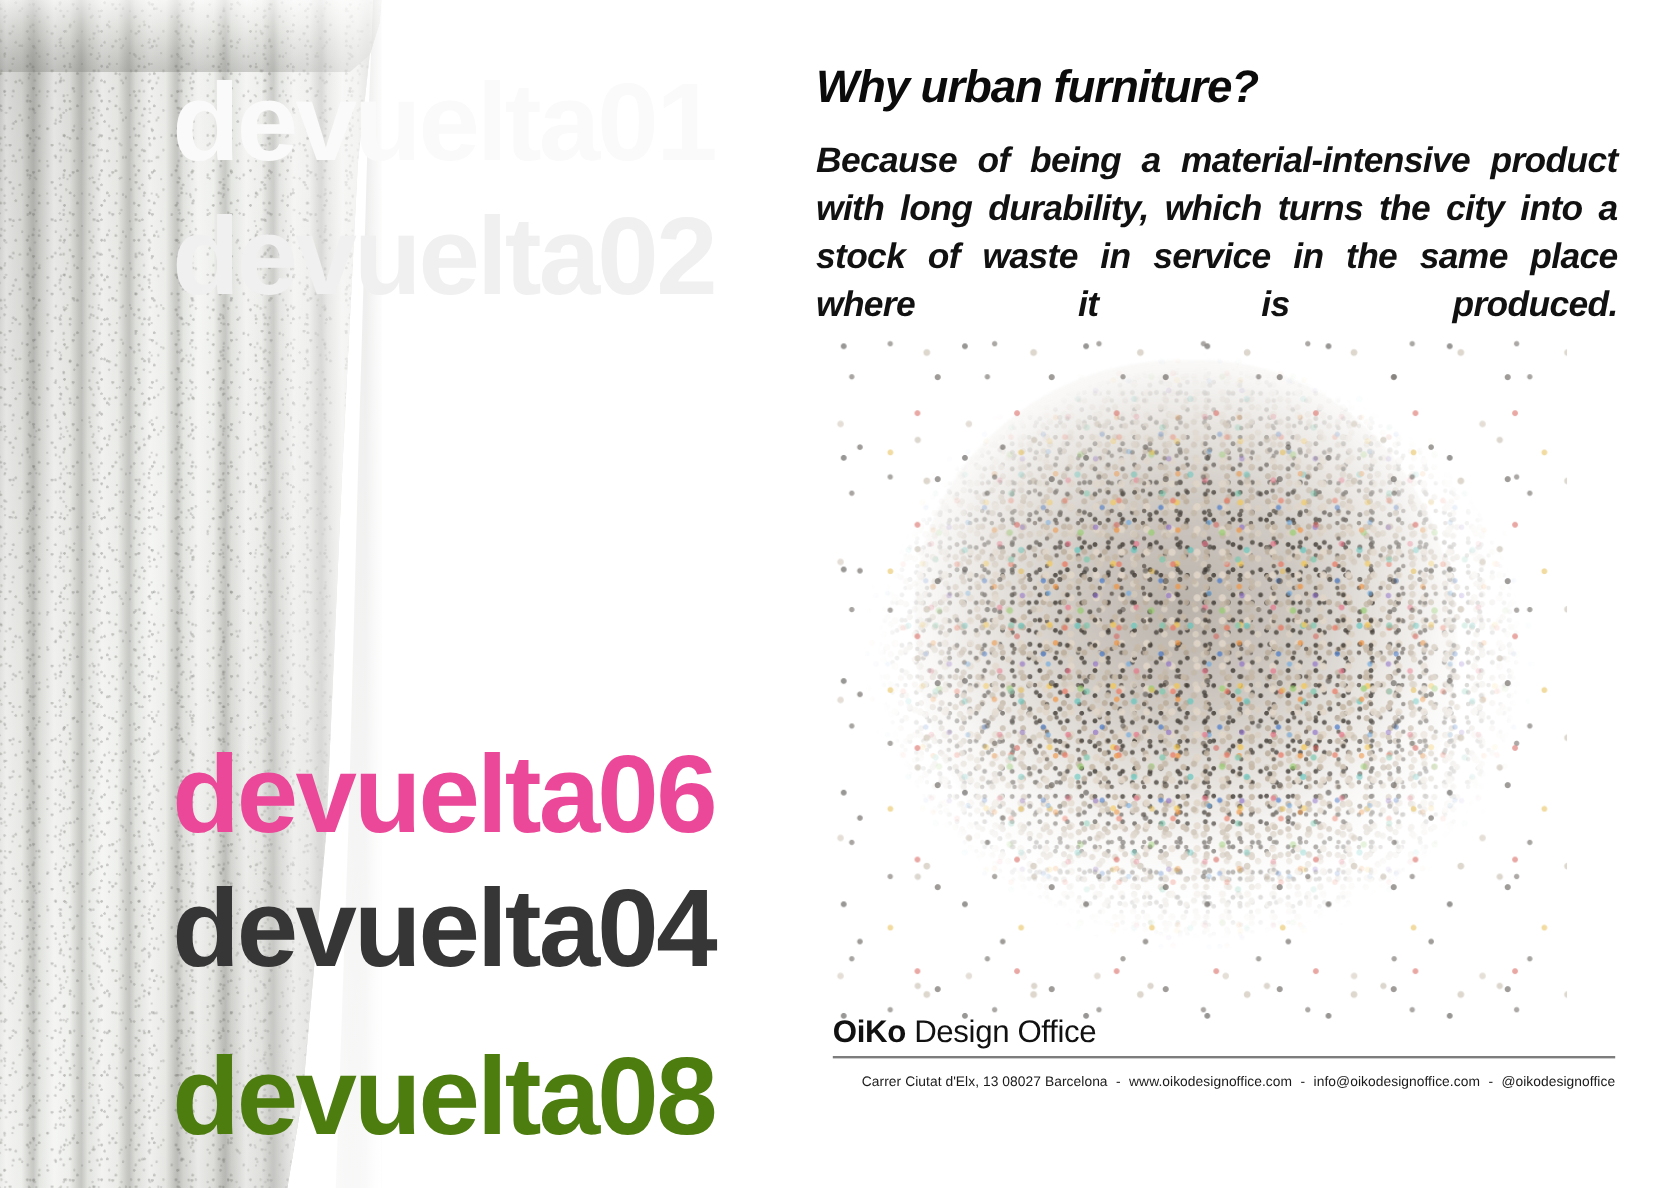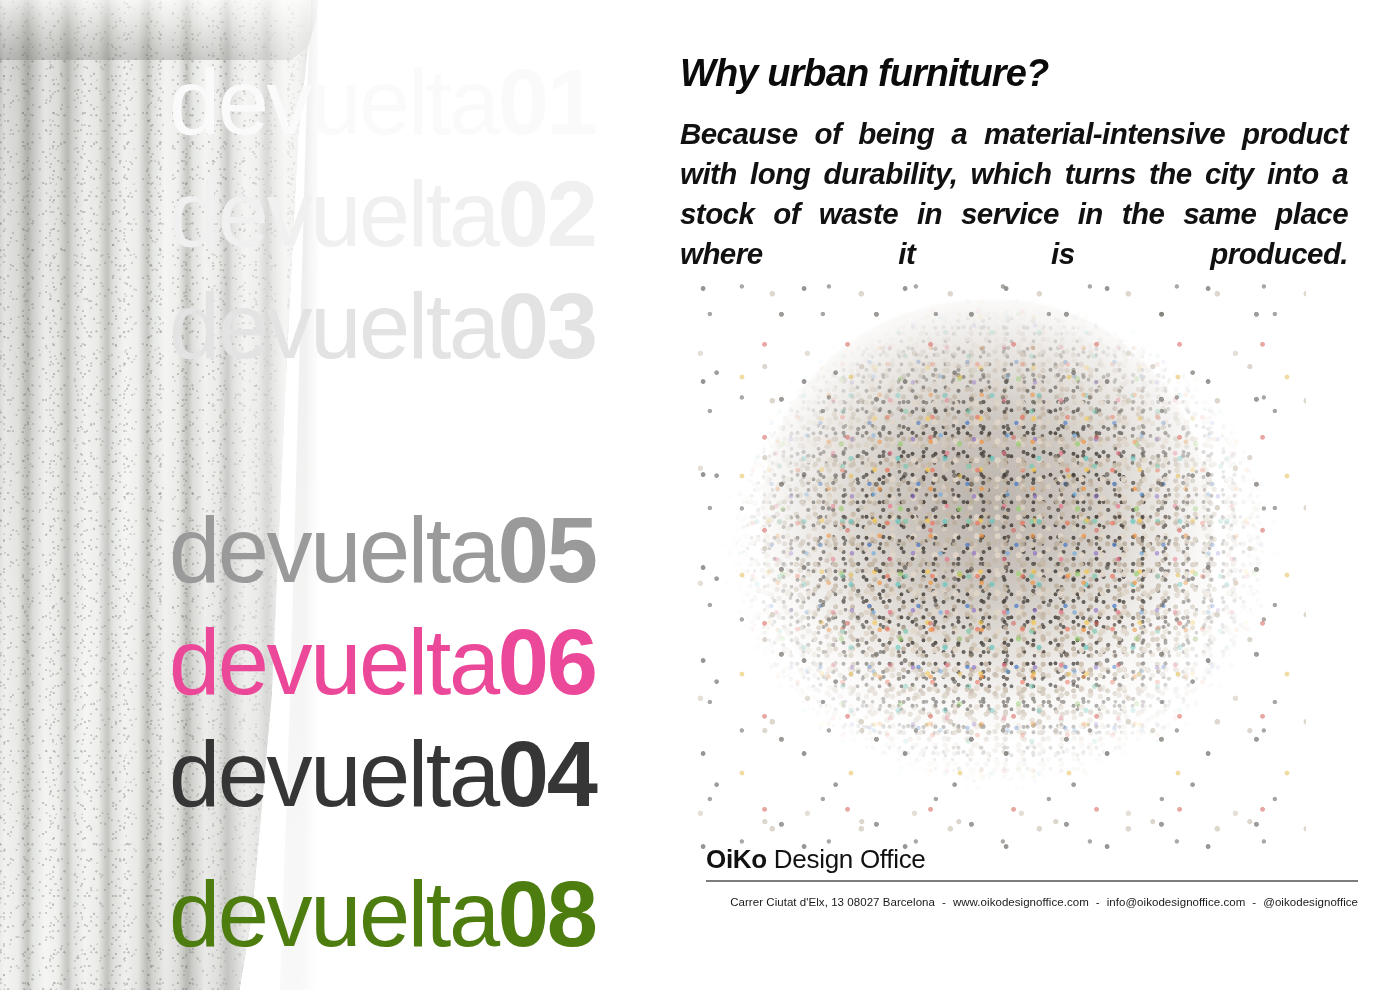--- a/index.html
+++ b/index.html
@@ -160,7 +160,7 @@
     text-align: right;
   }
   .devuelta-word {
-    font-weight: 400;
+    font-weight: 700;
   }
   .devuelta-num {
     font-weight: 700;

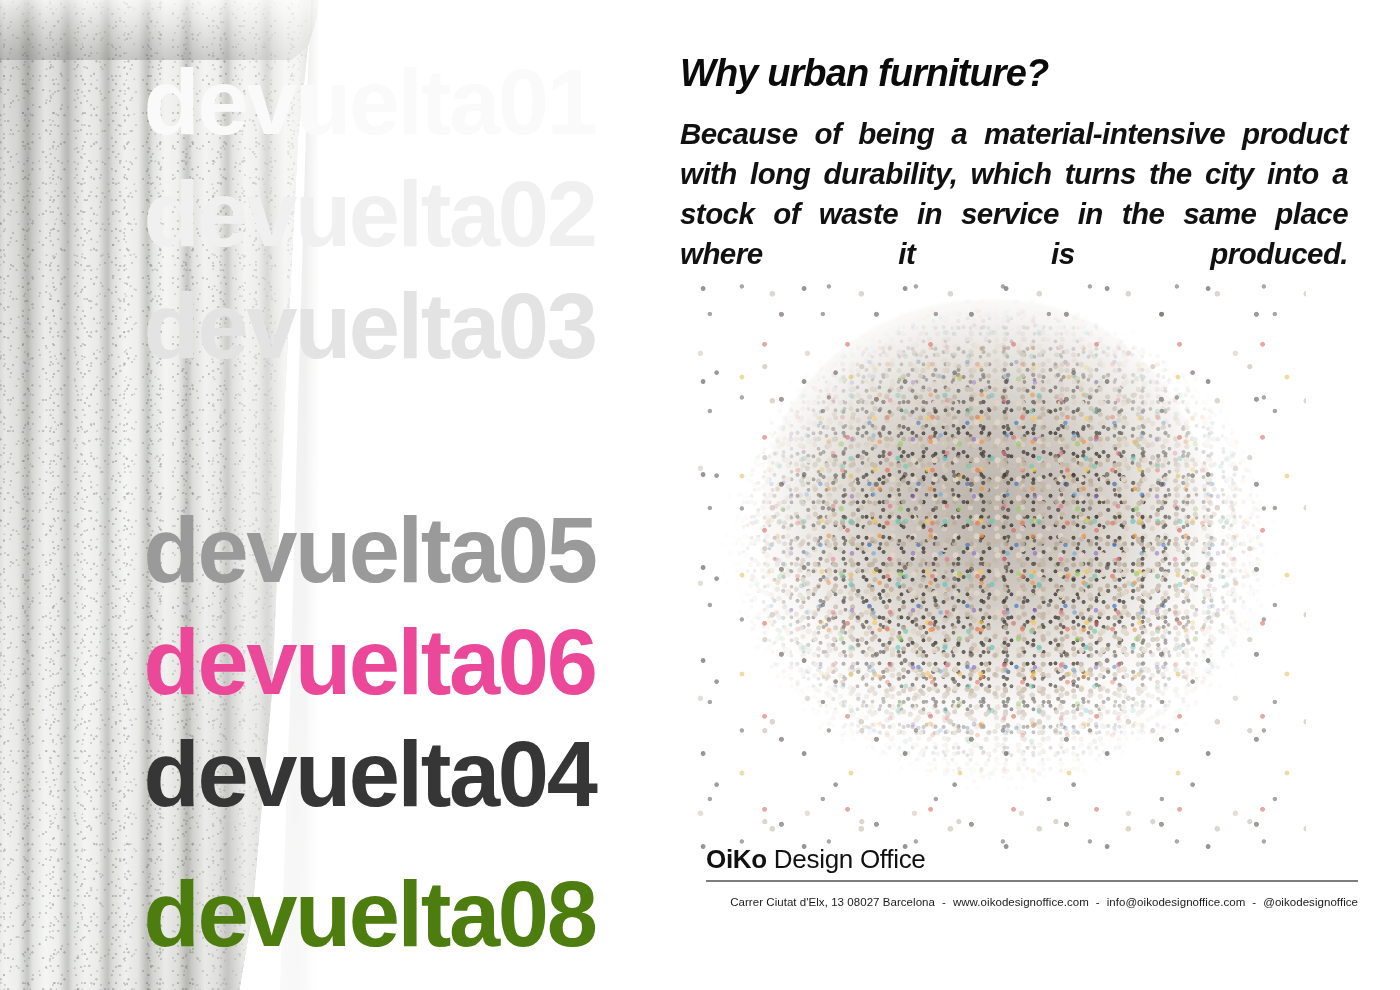--- a/index.html
+++ b/index.html
@@ -365,9 +365,6 @@
         <span class="devuelta-word">devuelta</span><span class="devuelta-num">02</span>
       </div>
 
-      <div class="devuelta-row" style="top:280px; color:#e3e3e3;">
-        <span class="devuelta-word">devuelta</span><span class="devuelta-num">03</span>
-      </div>
 
 
       <div class="devuelta-row" style="top:504px; color:#9a9a9a;">

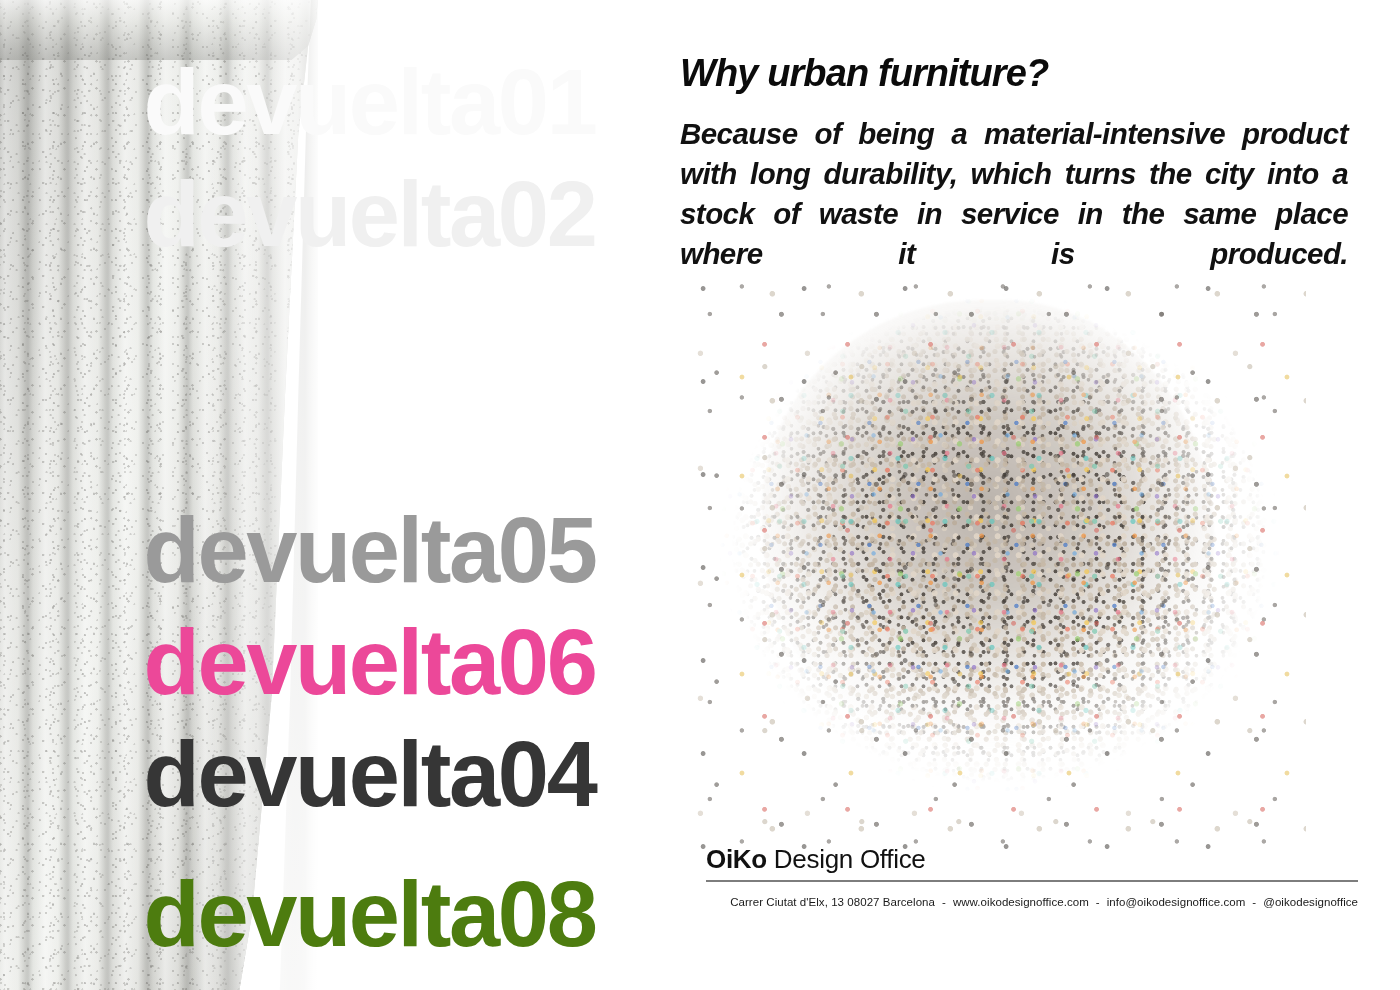--- a/index.html
+++ b/index.html
@@ -367,9 +367,6 @@
 
 
 
-      <div class="devuelta-row" style="top:504px; color:#9a9a9a;">
-        <span class="devuelta-word">devuelta</span><span class="devuelta-num">05</span>
-      </div>
 
       <div class="devuelta-row" style="top:616px; color:#ec4899;">
         <span class="devuelta-word">devuelta</span><span class="devuelta-num">06</span>

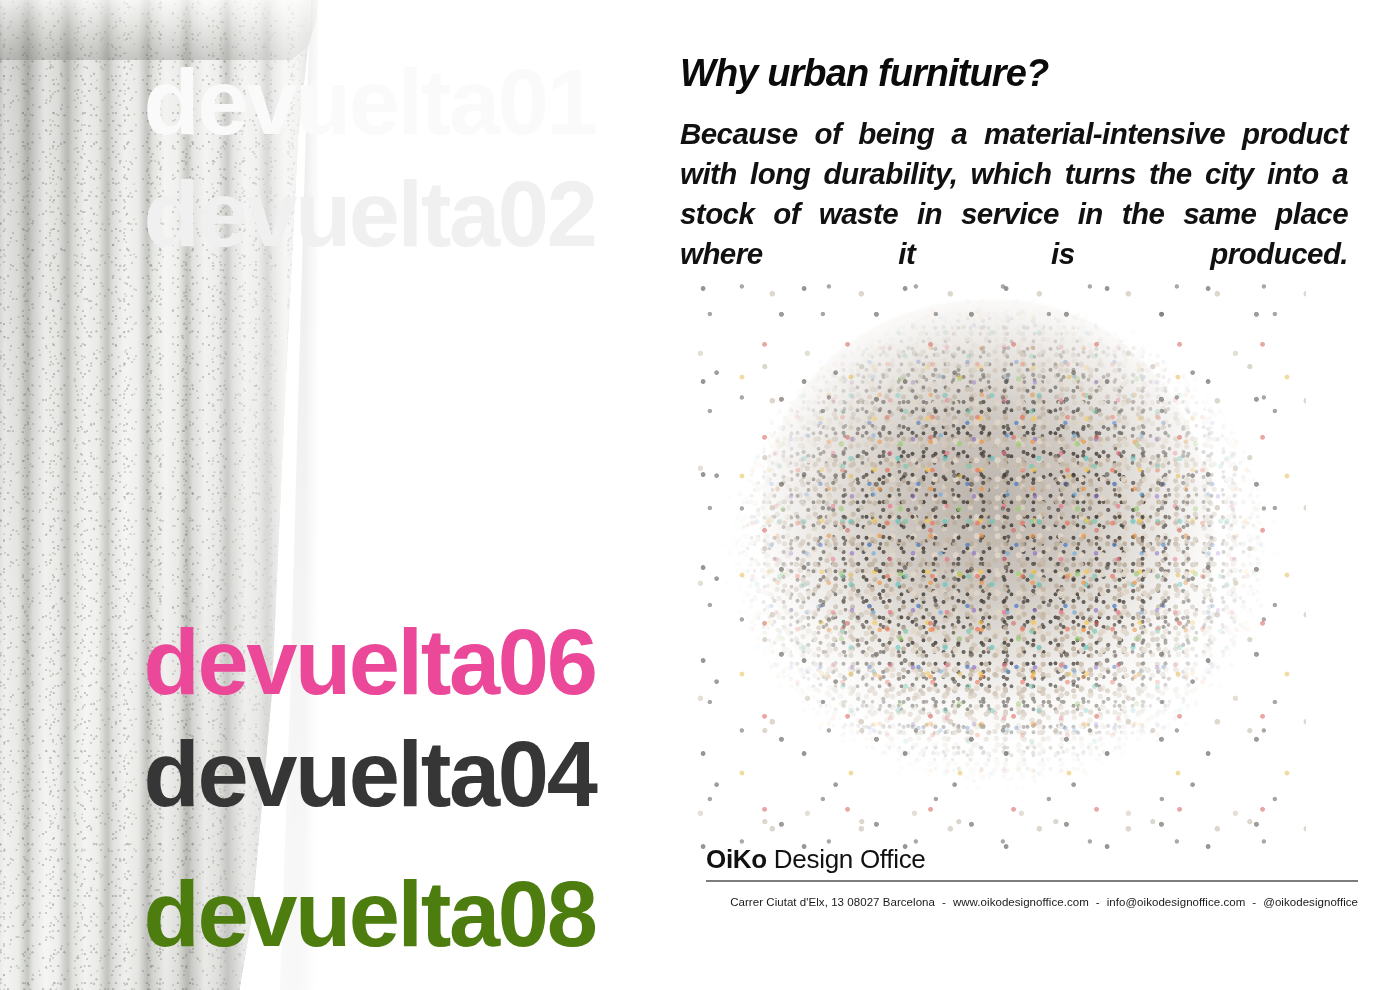--- a/index.html
+++ b/index.html
@@ -307,7 +307,7 @@
   
   #footer {
     position: absolute;
-    left: 28px;
+    left: 16px;
     top: 842px;
     width: 652px;
   }

